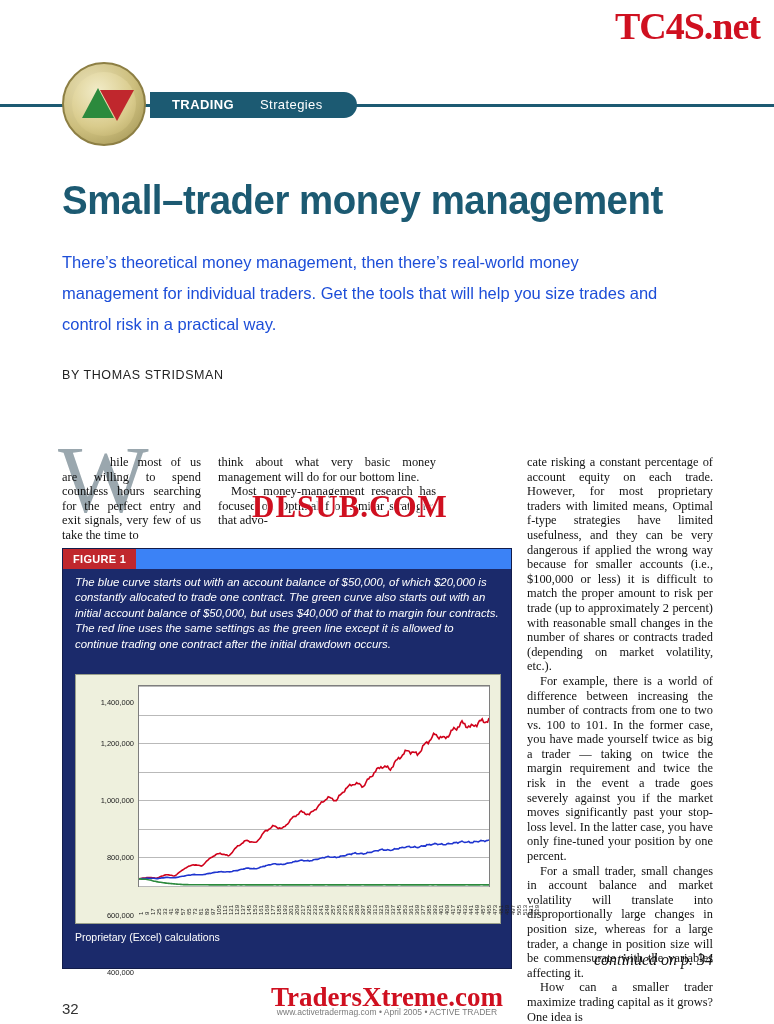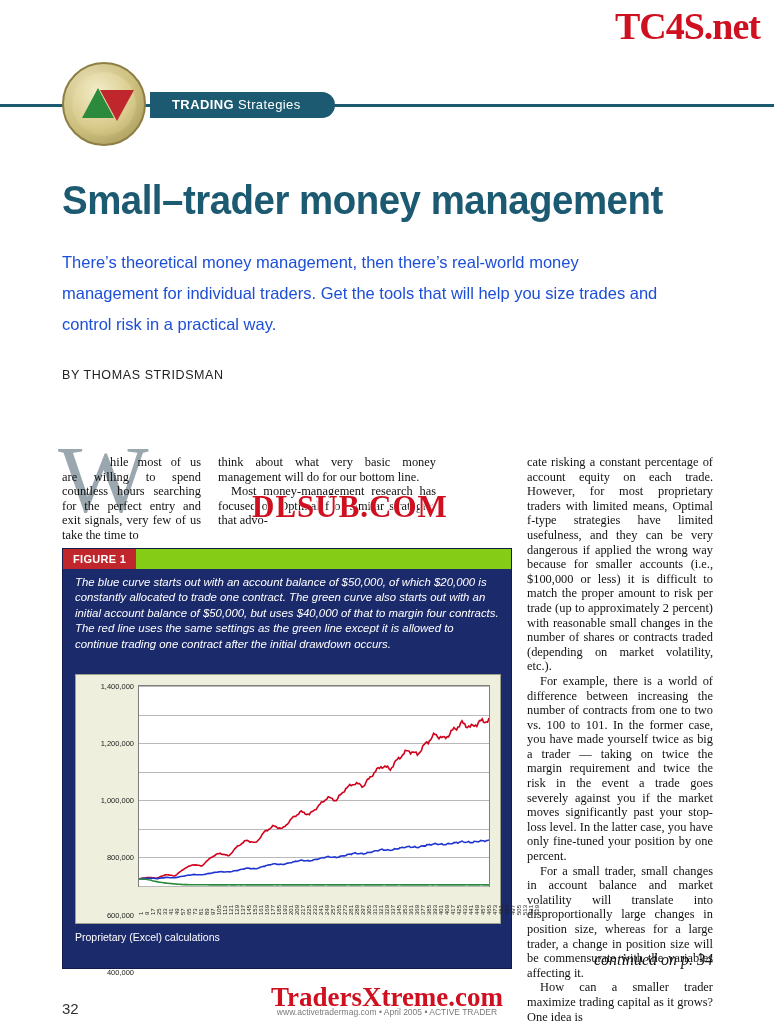--- a/index.html
+++ b/index.html
@@ -229,7 +229,7 @@
 
   <div class="section-tab">
     <b>TRADING</b>
-    <span style="margin-left:0">Strategies</span>
+    <span style="margin-left:22px">Strategies</span>
   </div>
 
   <div class="headline">Small–trader money management</div>

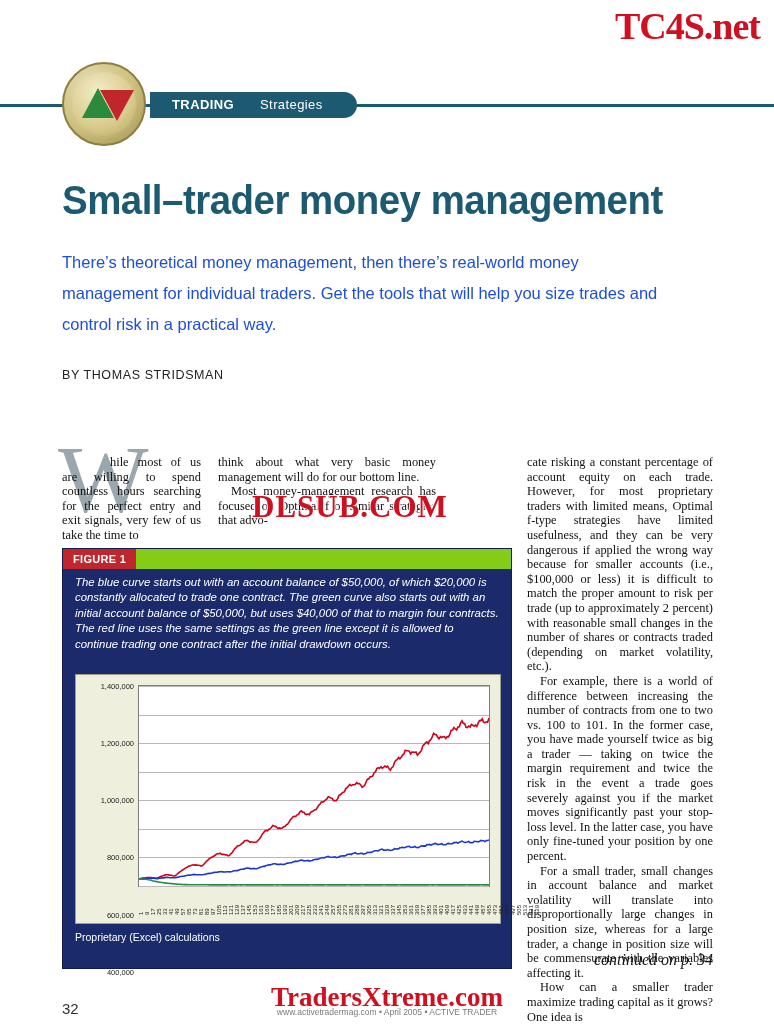--- a/index.html
+++ b/index.html
@@ -118,7 +118,7 @@
   }
   .fig-head {
     position:absolute; left:0; top:0; height:20px; width:100%;
-    background:#84cc16;
+    background:#3b82f6;
     display:flex; align-items:flex-end;
   }
   .fig-tag {

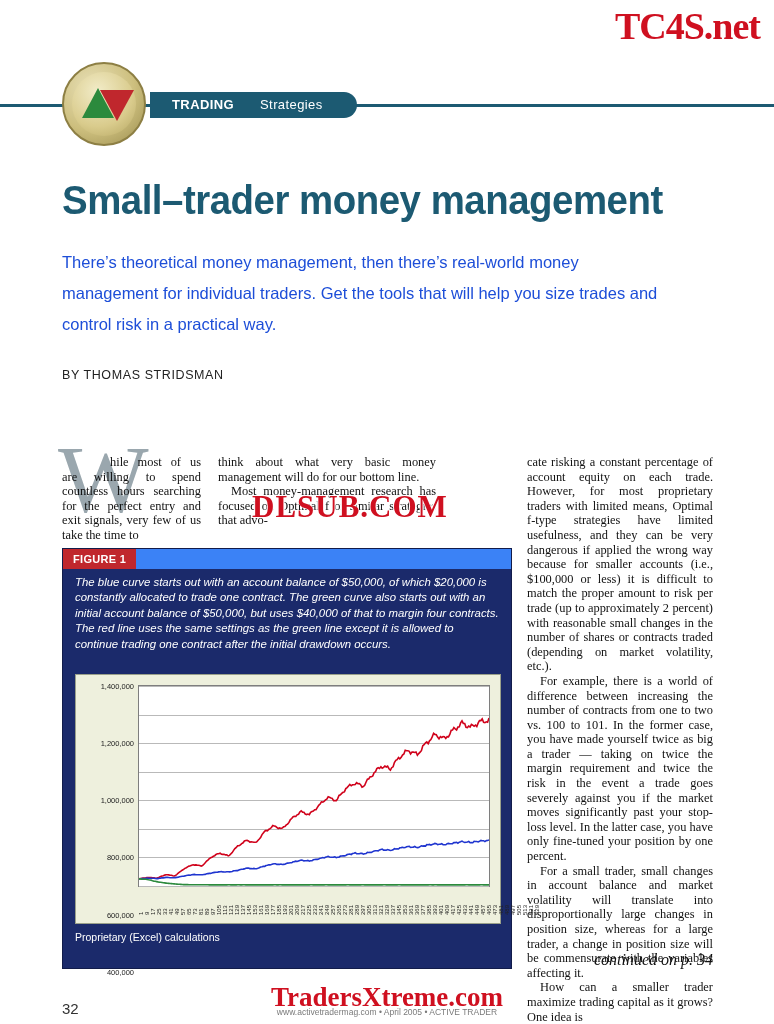--- a/index.html
+++ b/index.html
@@ -282,7 +282,7 @@
             <div class="ytick" style="top: 28.5714px;">1,200,000</div>
           </div>
           <div class="gridline" style="top: 0px;">
-            <div class="ytick" style="top: 0px;">1,400,000</div>
+            <div class="ytick" style="top: 16px;">1,400,000</div>
           </div>
           <svg width="350" height="200" style="position: absolute; left: 0px; top: 0px;">
             <path d="M0.0,192.9 L1.4,192.5 L2.7,192.4 L4.1,192.1 L5.4,192.1 L6.8,191.9 L8.1,191.6 L9.5,191.5 L10.8,191.5 L12.2,191.6 L13.5,191.8 L14.9,191.9 L16.2,192.1 L17.6,192.2 L18.9,191.7 L20.3,191.2 L21.6,190.5 L23.0,190.1 L24.3,189.7 L25.7,189.1 L27.0,188.8 L28.4,188.7 L29.7,188.9 L31.1,189.2 L32.4,189.3 L33.8,189.8 L35.1,190.0 L36.5,189.6 L37.8,188.5 L39.2,187.2 L40.5,186.2 L41.9,185.2 L43.2,184.2 L44.6,183.4 L45.9,182.4 L47.3,181.7 L48.6,180.9 L50.0,180.1 L51.4,179.8 L52.7,179.2 L54.1,178.8 L55.4,179.1 L56.8,178.9 L58.1,179.1 L59.5,179.2 L60.8,179.5 L62.2,180.2 L63.5,179.5 L64.9,178.3 L66.2,176.8 L67.6,175.1 L68.9,174.1 L70.3,172.7 L71.6,171.8 L73.0,171.3 L74.3,170.3 L75.7,169.7 L77.0,168.5 L78.4,167.8 L79.7,167.7 L81.1,167.2 L82.4,168.2 L83.8,168.4 L85.1,168.3 L86.5,168.9 L87.8,168.9 L89.2,169.8 L90.5,169.4 L91.9,167.8 L93.2,166.6 L94.6,164.4 L95.9,162.6 L97.3,161.4 L98.6,159.7 L100.0,159.7 L101.4,158.8 L102.7,157.6 L104.1,156.8 L105.4,155.0 L106.8,154.5 L108.1,154.4 L109.5,154.9 L110.8,156.1 L112.2,155.9 L113.5,156.0 L114.9,156.3 L116.2,156.2 L117.6,156.1 L118.9,154.5 L120.3,153.0 L121.6,151.5 L123.0,148.6 L124.3,147.0 L125.7,145.2 L127.0,144.4 L128.4,144.8 L129.7,143.5 L131.1,142.7 L132.4,141.5 L133.8,139.5 L135.1,139.9 L136.5,140.3 L137.8,141.3 L139.2,142.5 L140.5,141.9 L141.9,142.4 L143.2,142.1 L144.6,140.8 L145.9,140.5 L147.3,138.9 L148.6,138.1 L150.0,136.4 L151.4,133.6 L152.7,132.5 L154.1,130.7 L155.4,130.4 L156.8,130.5 L158.1,128.8 L159.5,128.3 L160.8,126.0 L162.2,124.8 L163.5,126.1 L164.9,126.2 L166.2,128.0 L167.6,128.6 L168.9,128.1 L170.3,128.7 L171.6,126.4 L173.0,125.5 L174.3,125.1 L175.7,123.7 L177.0,123.7 L178.4,121.4 L179.7,119.3 L181.1,118.1 L182.4,115.8 L183.8,116.1 L185.1,115.4 L186.5,113.9 L187.8,113.2 L189.2,110.8 L190.5,111.2 L191.9,111.9 L193.2,112.3 L194.6,114.7 L195.9,114.6 L197.3,114.6 L198.6,112.9 L200.0,109.4 L201.4,108.8 L202.7,107.4 L204.1,106.3 L205.4,105.9 L206.8,102.6 L208.1,101.6 L209.5,100.0 L210.8,98.5 L212.2,99.8 L213.5,98.8 L214.9,98.7 L216.2,98.5 L217.6,96.7 L218.9,97.7 L220.3,97.5 L221.6,98.7 L223.0,101.1 L224.3,100.5 L225.7,99.3 L227.0,96.2 L228.4,93.1 L229.7,92.9 L231.1,90.8 L232.4,90.8 L233.8,89.9 L235.1,86.7 L236.5,85.7 L237.8,82.6 L239.2,81.6 L240.5,82.4 L241.9,80.7 L243.2,82.3 L244.6,81.4 L245.9,80.0 L247.3,81.0 L248.6,80.2 L250.0,82.7 L251.4,84.2 L252.7,81.7 L254.1,80.8 L255.4,76.5 L256.8,74.3 L258.1,73.6 L259.5,71.6 L260.8,72.9 L262.2,71.3 L263.5,69.0 L264.9,67.9 L266.2,64.3 L267.6,64.8 L268.9,64.8 L270.3,65.3 L271.6,67.9 L273.0,66.1 L274.3,66.0 L275.7,66.4 L277.0,65.9 L278.4,69.2 L279.7,67.6 L281.1,66.1 L282.4,64.7 L283.8,59.7 L285.1,58.7 L286.5,56.8 L287.8,55.9 L289.2,57.7 L290.5,54.8 L291.9,53.5 L293.2,50.9 L294.6,47.3 L295.9,48.4 L297.3,48.7 L298.6,51.1 L300.0,52.9 L301.4,50.6 L302.7,51.5 L304.1,50.5 L305.4,50.7 L306.8,52.5 L308.1,50.6 L309.5,50.9 L310.8,48.4 L312.2,44.3 L313.5,44.1 L314.9,41.6 L316.2,42.8 L317.6,43.9 L318.9,41.1 L320.3,40.9 L321.6,36.9 L323.0,34.8 L324.3,37.4 L325.7,37.5 L327.0,41.3 L328.4,41.6 L329.7,40.1 L331.1,41.0 L332.4,38.4 L333.8,39.2 L335.1,40.3 L336.5,39.2 L337.8,40.6 L339.2,36.9 L340.5,34.6 L341.9,34.6 L343.2,32.9 L344.6,36.3 L345.9,36.6 L347.3,35.8 L348.6,36.2 L350.0,32.1 " fill="none" stroke="#d0021b" stroke-width="1.6"></path>

